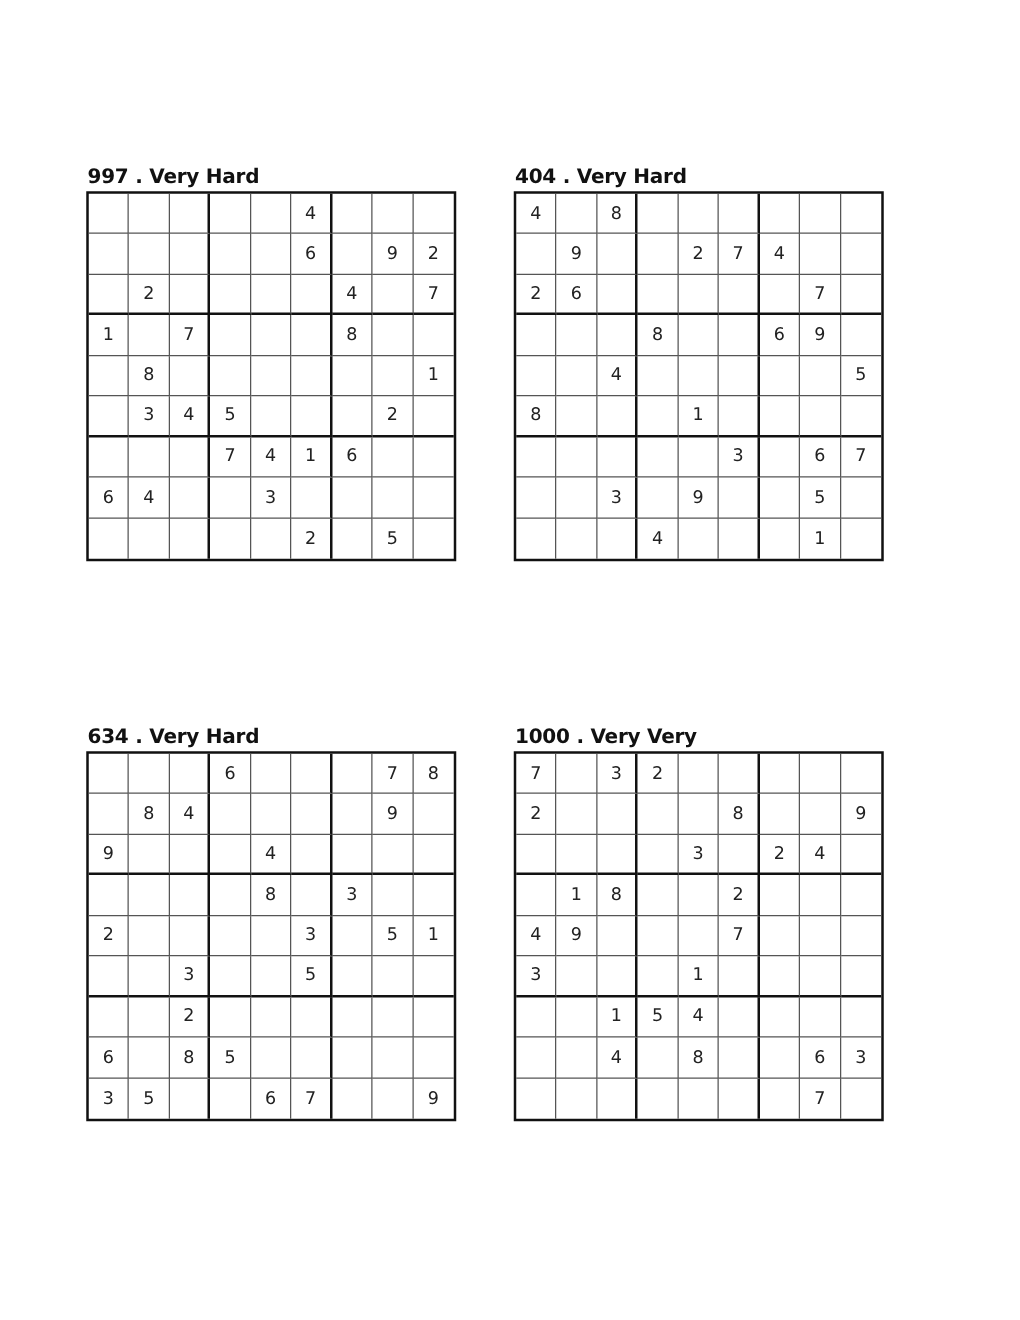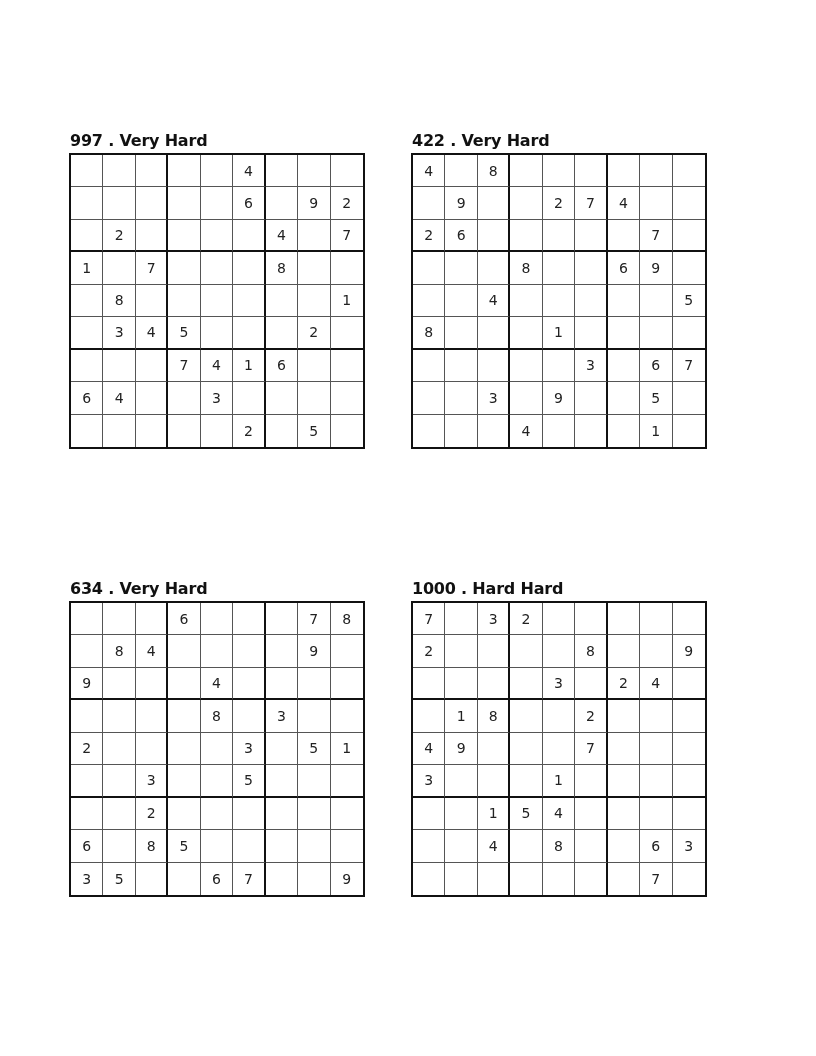--- a/index.html
+++ b/index.html
@@ -146,7 +146,7 @@
 </div>
 
 <div class="puzzle" style="left:411px; top:132px;">
-  <div class="puzzle-title">422 . Very Hard</div>
+  <div class="puzzle-title">404 . Very Hard</div>
   <div class="grid">
       <div class="cell">4</div>
       <div class="cell"></div>

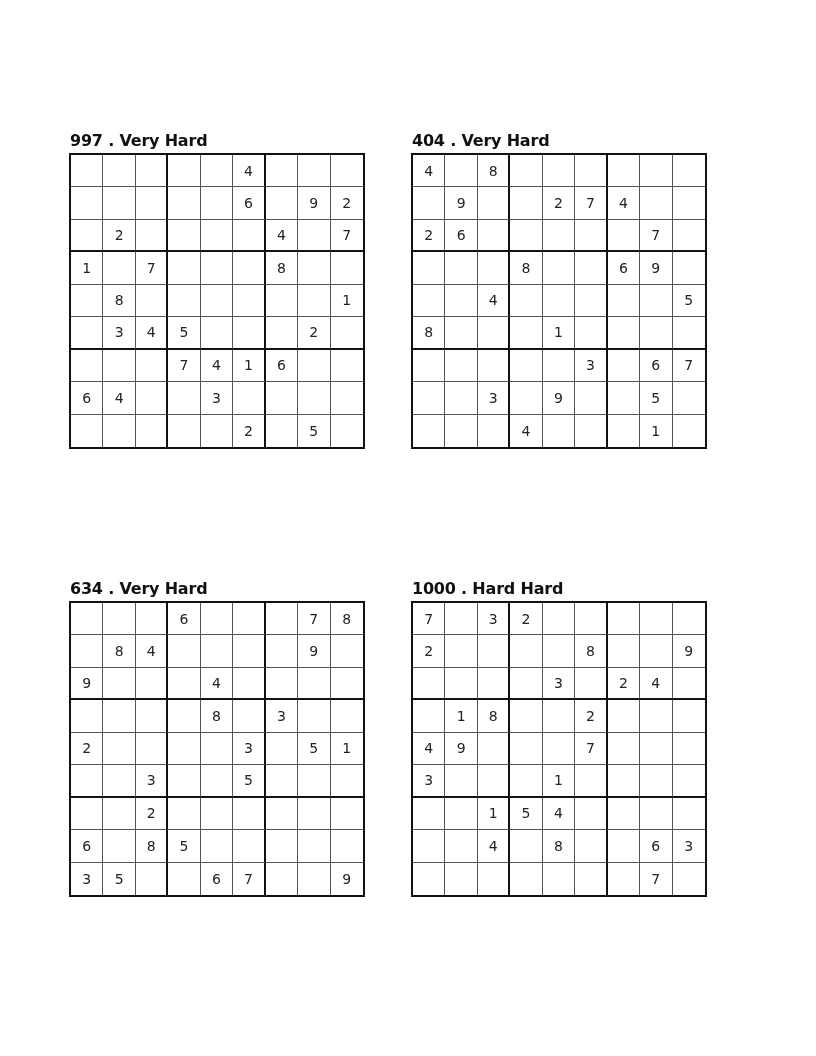--- a/index.html
+++ b/index.html
@@ -320,7 +320,7 @@
 </div>
 
 <div class="puzzle" style="left:411px; top:580px;">
-  <div class="puzzle-title">1000 . Hard Hard</div>
+  <div class="puzzle-title">1000 . Very Very</div>
   <div class="grid">
       <div class="cell">7</div>
       <div class="cell"></div>

